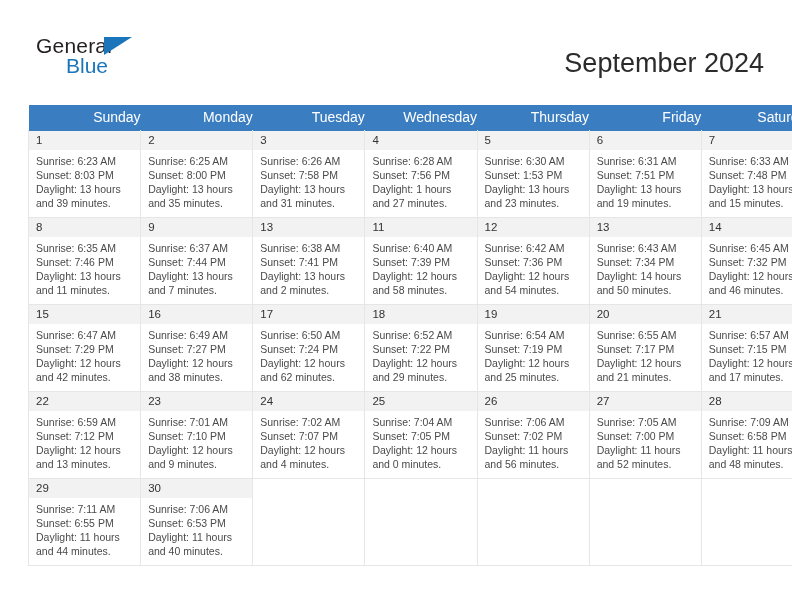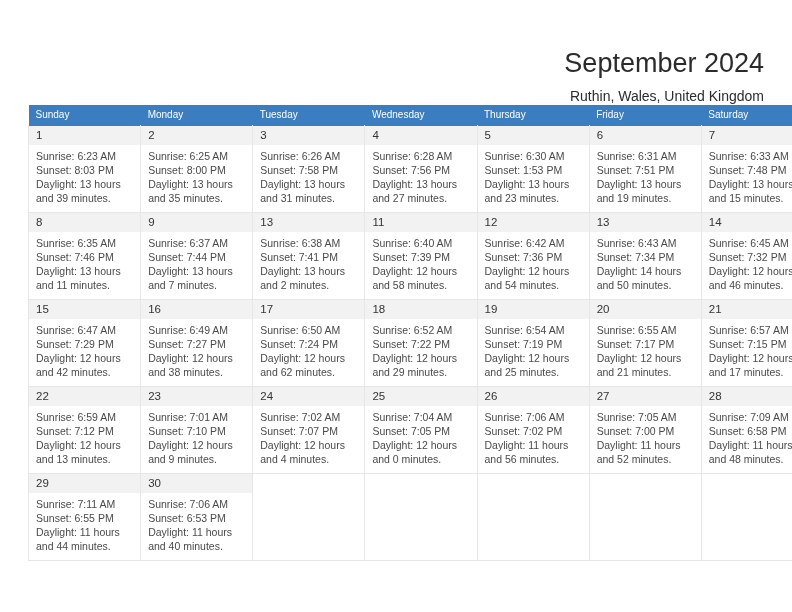--- a/index.html
+++ b/index.html
@@ -149,6 +149,11 @@
 
   <div class="top-bar">
 
+    <div class="logo">
+      <span class="logo-general">General</span>
+      <span class="logo-tri"></span>
+      <span class="logo-blue">Blue</span>
+    </div>
 
     <div class="title-block">
       <div class="cal-title">September 2024</div>

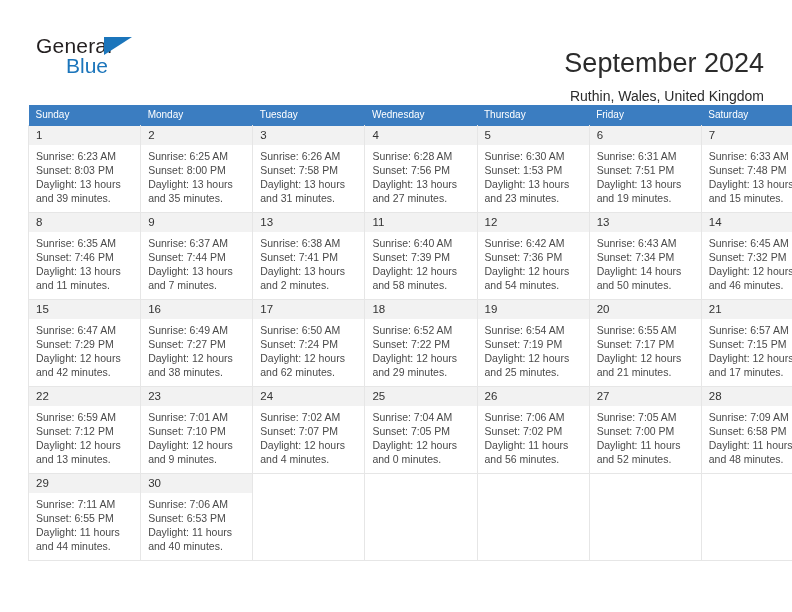--- a/index.html
+++ b/index.html
@@ -157,7 +157,6 @@
 
     <div class="title-block">
       <div class="cal-title">September 2024</div>
-      <div class="cal-subtitle">Ruthin, Wales, United Kingdom</div>
     </div>
 
   </div>

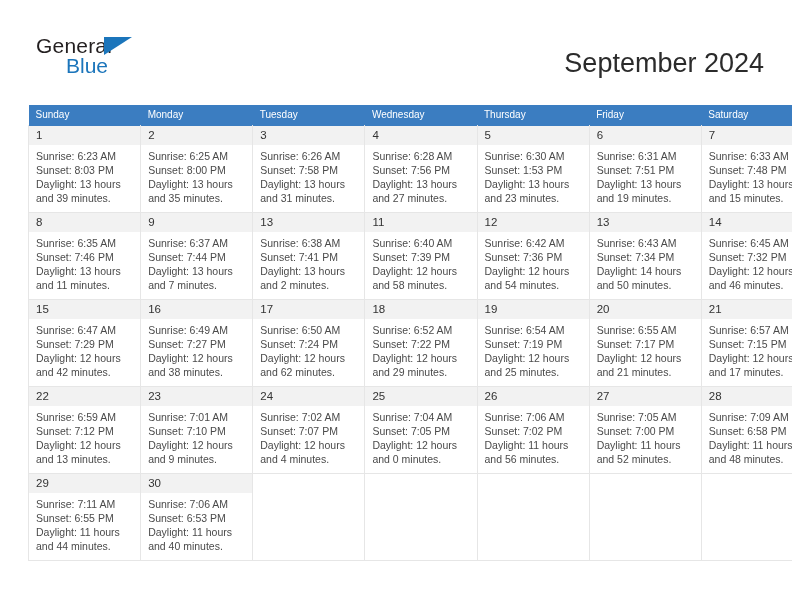--- a/index.html
+++ b/index.html
@@ -97,9 +97,9 @@
   .calendar th {
     background: #3b7dc1;
     color: #ffffff;
-    font-size: 10px;
+    font-size: 14px;
     font-weight: normal;
-    text-align: left;
+    text-align: right;
     padding: 4px 0 5px 7px;
     border: none;
     width: 105.14px;

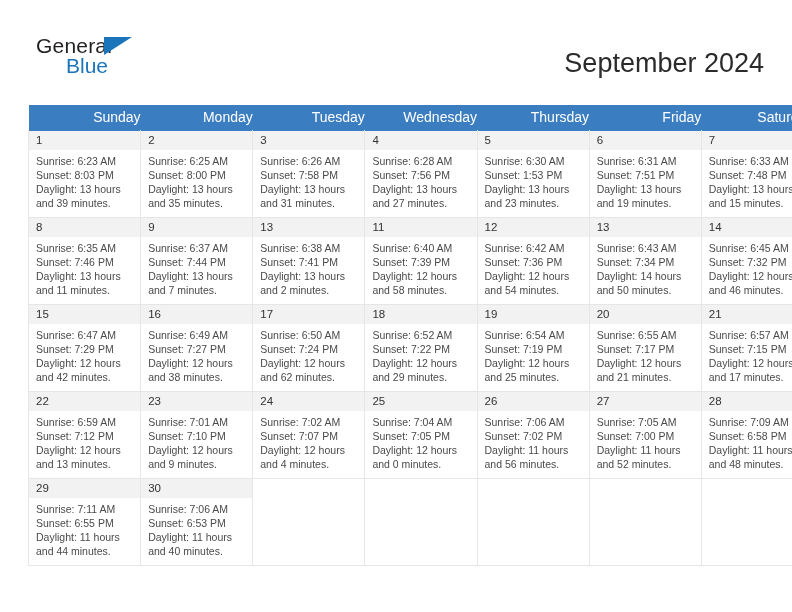--- a/index.html
+++ b/index.html
@@ -204,7 +204,7 @@
             <div class="info">
               <div>Sunrise: 6:28 AM</div>
               <div>Sunset: 7:56 PM</div>
-              <div class="daylight">Daylight: 13 hours and 27 minutes.</div>
+              <div class="daylight">Daylight: 1 hours and 27 minutes.</div>
             </div>
           </td>
           <td class="">

